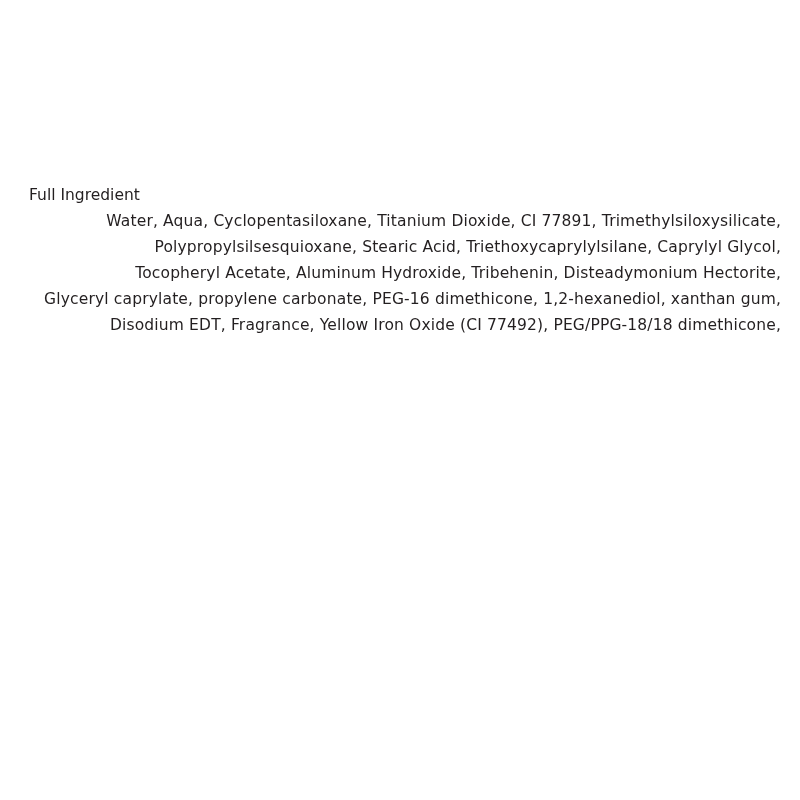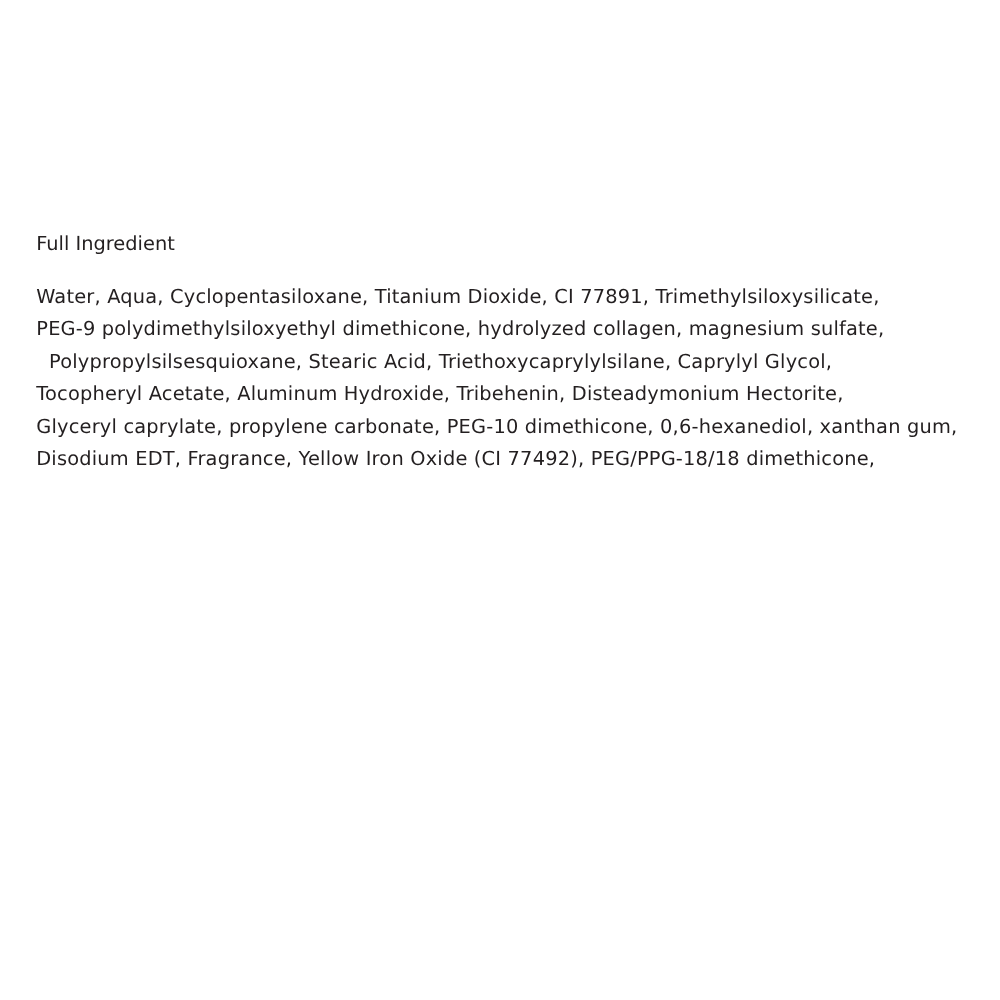--- a/index.html
+++ b/index.html
@@ -33,7 +33,8 @@
     white-space: pre;
   }
   .body-lines {
-    margin-top: 16px;
+    margin-top: 0;
+    text-align: right;
   }
   .body-line {
     font-size: 15.5px;

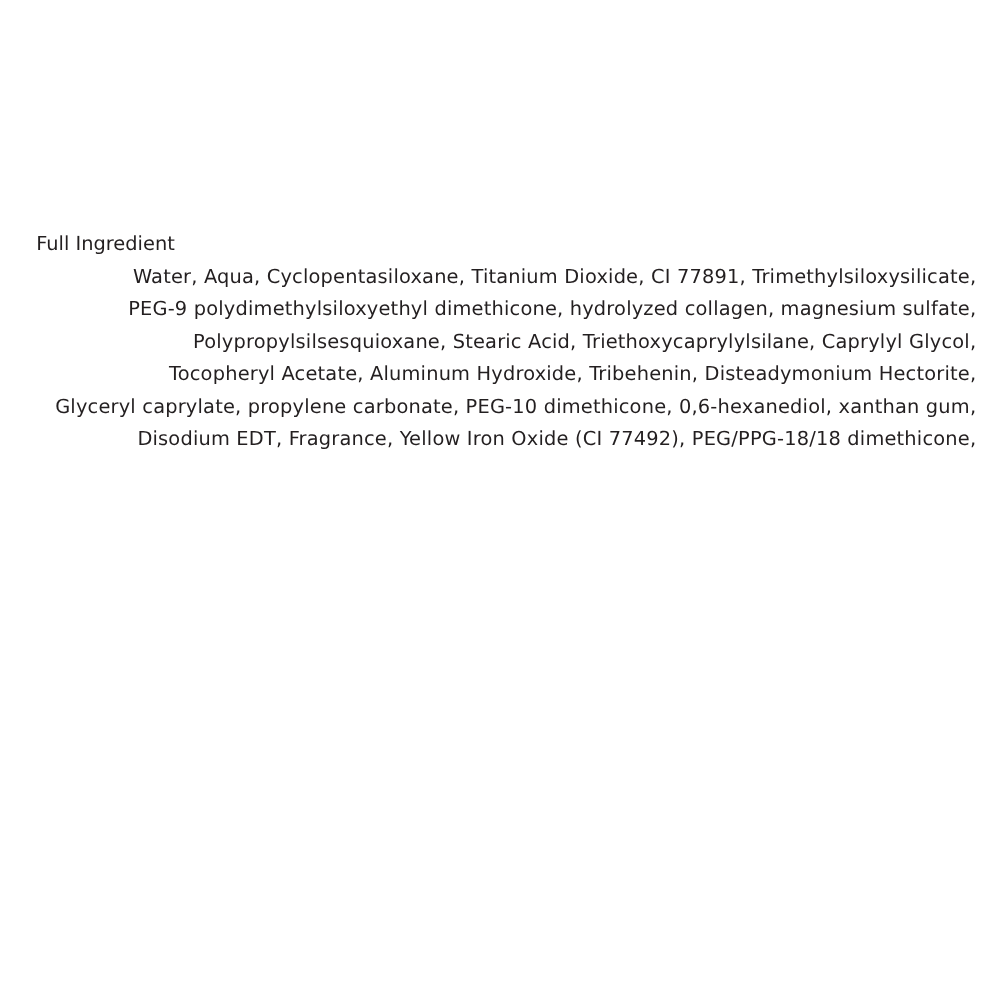--- a/index.html
+++ b/index.html
@@ -52,7 +52,6 @@
     <div class="heading">Full Ingredient</div>
     <div class="body-lines">
       <div class="body-line">Water, Aqua, Cyclopentasiloxane, Titanium Dioxide, CI 77891, Trimethylsiloxysilicate,</div>
-      <div class="body-line">PEG-9 polydimethylsiloxyethyl dimethicone, hydrolyzed collagen, magnesium sulfate,</div>
       <div class="body-line">  Polypropylsilsesquioxane, Stearic Acid, Triethoxycaprylylsilane, Caprylyl Glycol,</div>
       <div class="body-line">Tocopheryl Acetate, Aluminum Hydroxide, Tribehenin, Disteadymonium Hectorite,</div>
       <div class="body-line">Glyceryl caprylate, propylene carbonate, PEG-10 dimethicone, 0,6-hexanediol, xanthan gum,</div>

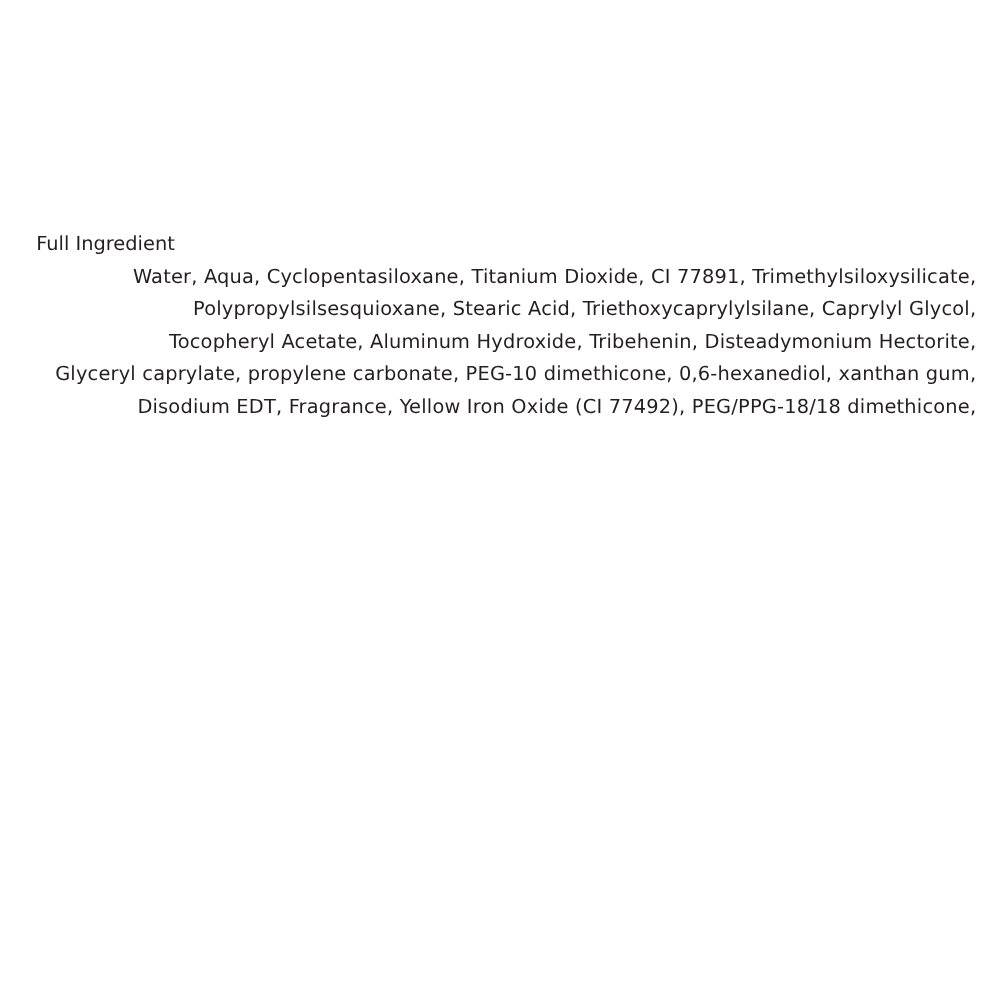--- a/index.html
+++ b/index.html
@@ -54,7 +54,7 @@
       <div class="body-line">Water, Aqua, Cyclopentasiloxane, Titanium Dioxide, CI 77891, Trimethylsiloxysilicate,</div>
       <div class="body-line">  Polypropylsilsesquioxane, Stearic Acid, Triethoxycaprylylsilane, Caprylyl Glycol,</div>
       <div class="body-line">Tocopheryl Acetate, Aluminum Hydroxide, Tribehenin, Disteadymonium Hectorite,</div>
-      <div class="body-line">Glyceryl caprylate, propylene carbonate, PEG-10 dimethicone, 0,6-hexanediol, xanthan gum,</div>
+      <div class="body-line">Glyceryl caprylate, propylene carbonate, PEG-16 dimethicone, 1,2-hexanediol, xanthan gum,</div>
       <div class="body-line">Disodium EDT, Fragrance, Yellow Iron Oxide (CI 77492), PEG/PPG-18/18 dimethicone,</div>
     </div>
   </div>

